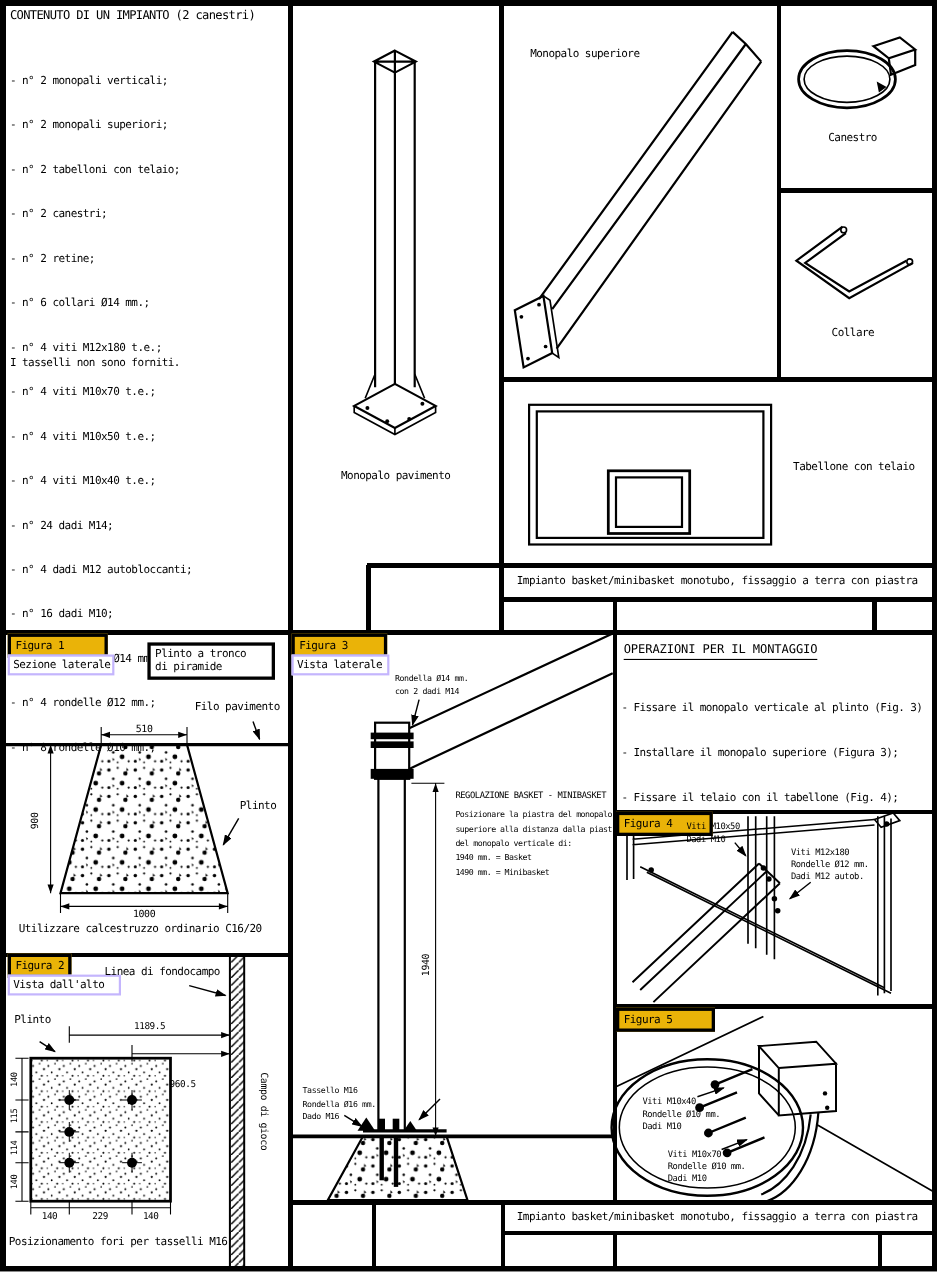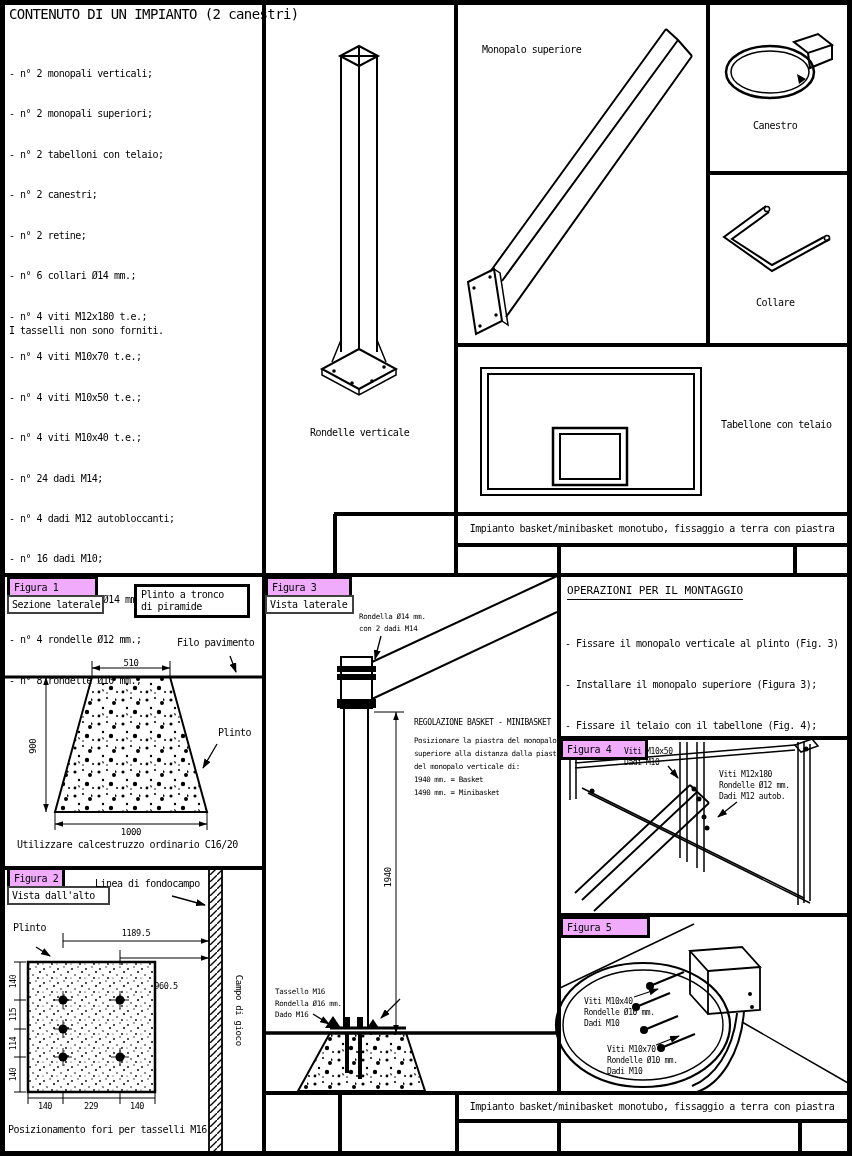--- a/index.html
+++ b/index.html
@@ -7,7 +7,7 @@
          font-family:"DejaVu Sans Mono","Liberation Mono",monospace;color:#000}
   #art{position:absolute;left:0;top:0}
   .tx{position:absolute;white-space:pre-wrap;font-size:10px;letter-spacing:-0.5px;line-height:12.5px}
-  .tt{font-size:14px;letter-spacing:-0.6px}
+  .tt{font-size:11px;letter-spacing:-0.6px}
   .s9{font-size:9px;letter-spacing:-0.35px}
   .s85{font-size:8.5px;letter-spacing:-0.4px}
   .s8{font-size:8px;letter-spacing:-0.4px;line-height:11px}

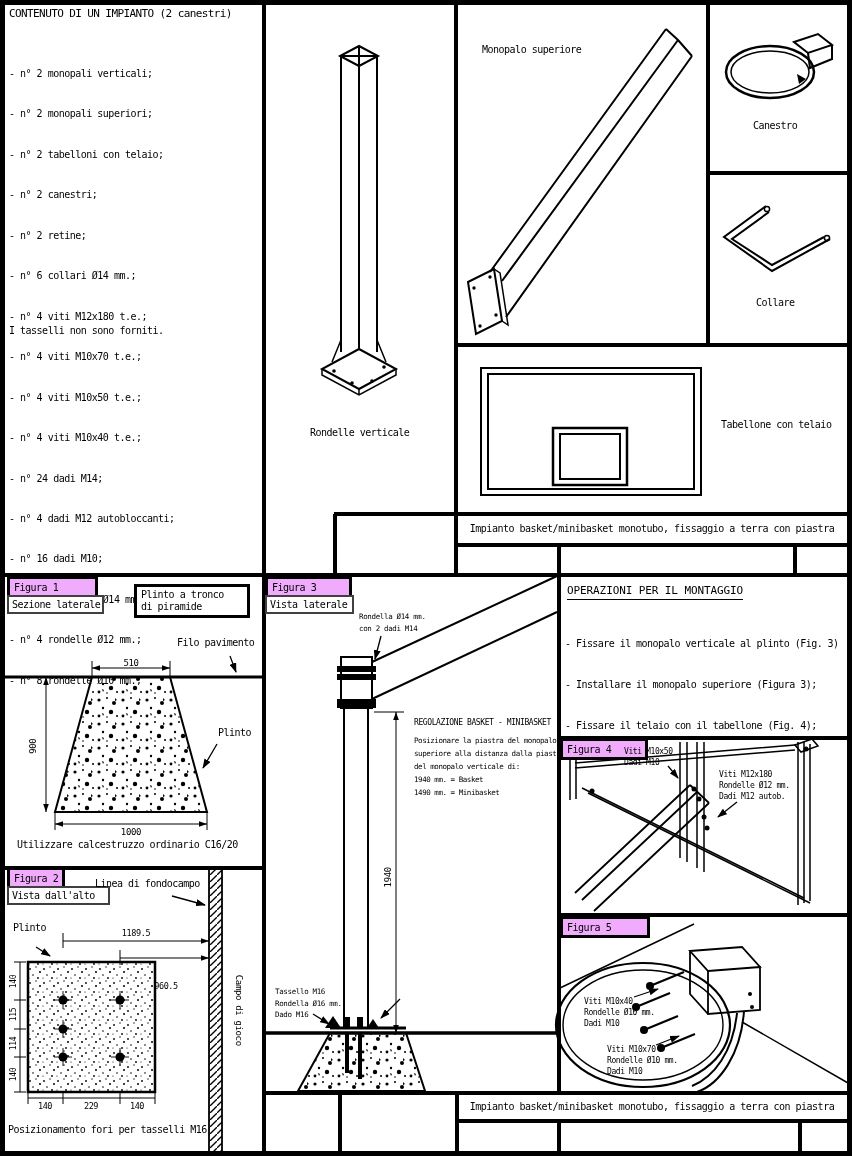--- a/index.html
+++ b/index.html
@@ -242,7 +242,7 @@
   </div>
   <div class="tx" style="left:9px;top:325px">I tasselli non sono forniti.</div>
 
-  <div class="tx" style="left:310px;top:427px">Rondelle verticale</div>
+  <div class="tx" style="left:310px;top:427px">Monopalo pavimento</div>
   <div class="tx" style="left:482px;top:44px">Monopalo superiore</div>
   <div class="tx" style="left:753px;top:120px">Canestro</div>
   <div class="tx" style="left:756px;top:297px">Collare</div>

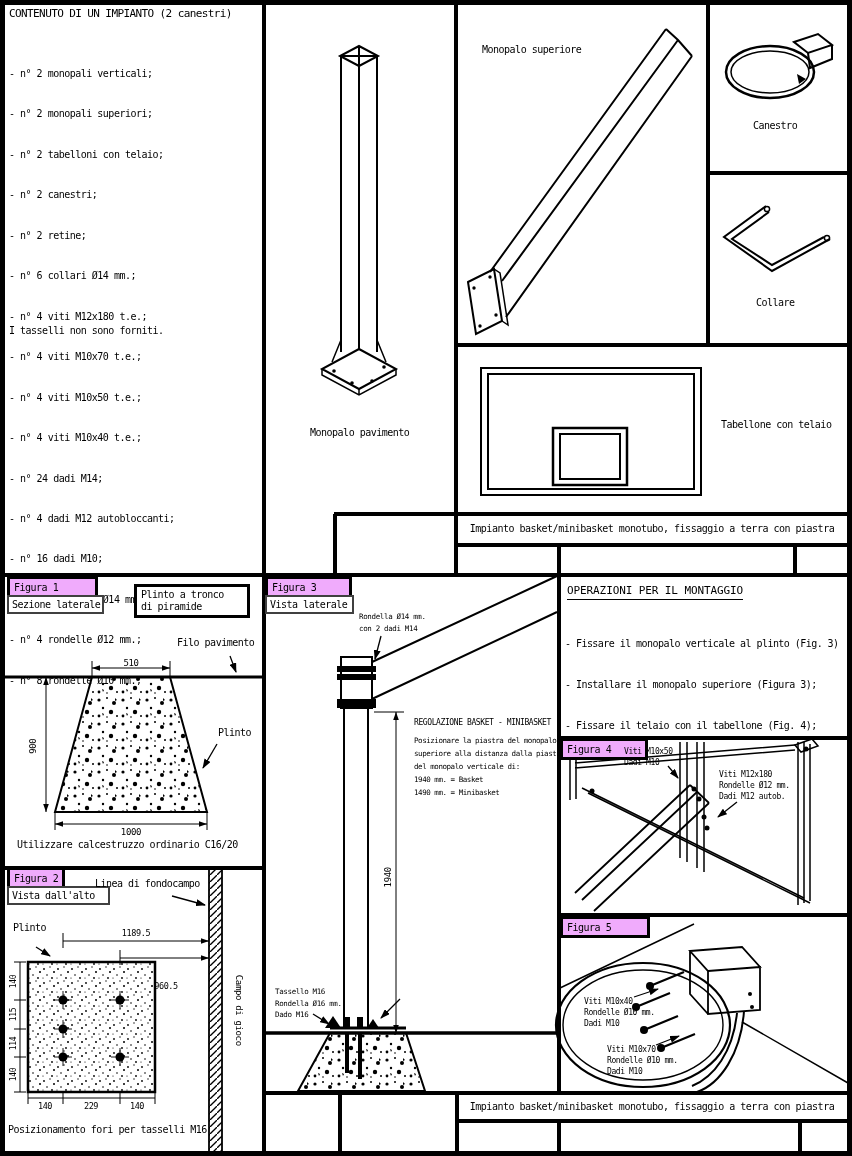--- a/index.html
+++ b/index.html
@@ -18,7 +18,7 @@
   .rotcw{transform:rotate(90deg)}
   .list>div{line-height:15.45px;white-space:pre}
   .steps>div{line-height:16.2px;white-space:pre-wrap;font-size:10px;letter-spacing:-0.55px}
-  .figbox{position:absolute;box-sizing:border-box;border:3px solid #000;background:#f0abfc;
+  .figbox{position:absolute;box-sizing:border-box;border:3px solid #000;background:#eab308;
           padding:2px 4px 1px;font-size:10px;letter-spacing:-0.5px;line-height:13px;white-space:pre}
   .viewbox{position:absolute;box-sizing:border-box;border:2px solid #404040;background:#fff;
           padding:1px 3px;font-size:10px;letter-spacing:-0.5px;line-height:13px;white-space:pre}

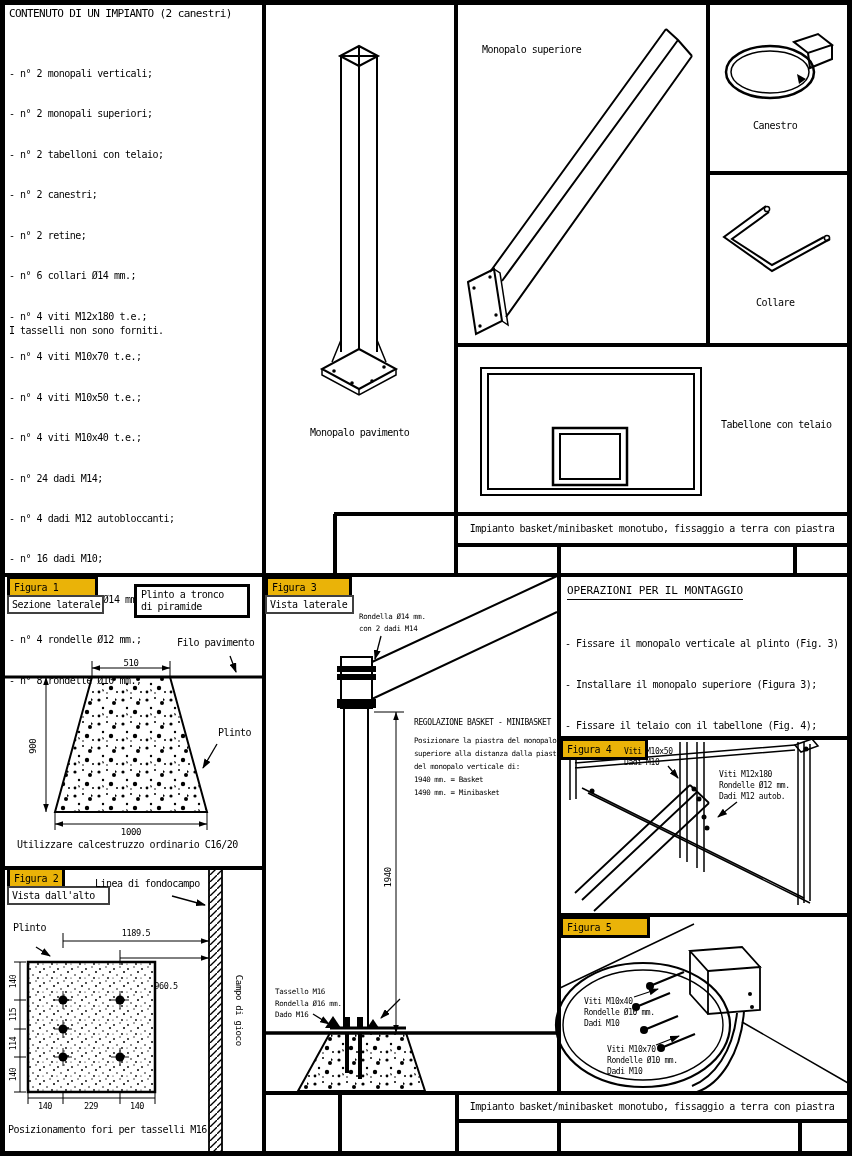--- a/index.html
+++ b/index.html
@@ -20,7 +20,7 @@
   .steps>div{line-height:16.2px;white-space:pre-wrap;font-size:10px;letter-spacing:-0.55px}
   .figbox{position:absolute;box-sizing:border-box;border:3px solid #000;background:#eab308;
           padding:2px 4px 1px;font-size:10px;letter-spacing:-0.5px;line-height:13px;white-space:pre}
-  .viewbox{position:absolute;box-sizing:border-box;border:2px solid #404040;background:#fff;
+  .viewbox{position:absolute;box-sizing:border-box;border:2px solid #c4b5fd;background:#fff;
           padding:1px 3px;font-size:10px;letter-spacing:-0.5px;line-height:13px;white-space:pre}
   .dblbox{position:absolute;box-sizing:border-box;border:3px solid #000;background:#fff;
           padding:2px 4px;font-size:10px;letter-spacing:-0.5px;line-height:12px;white-space:pre}

